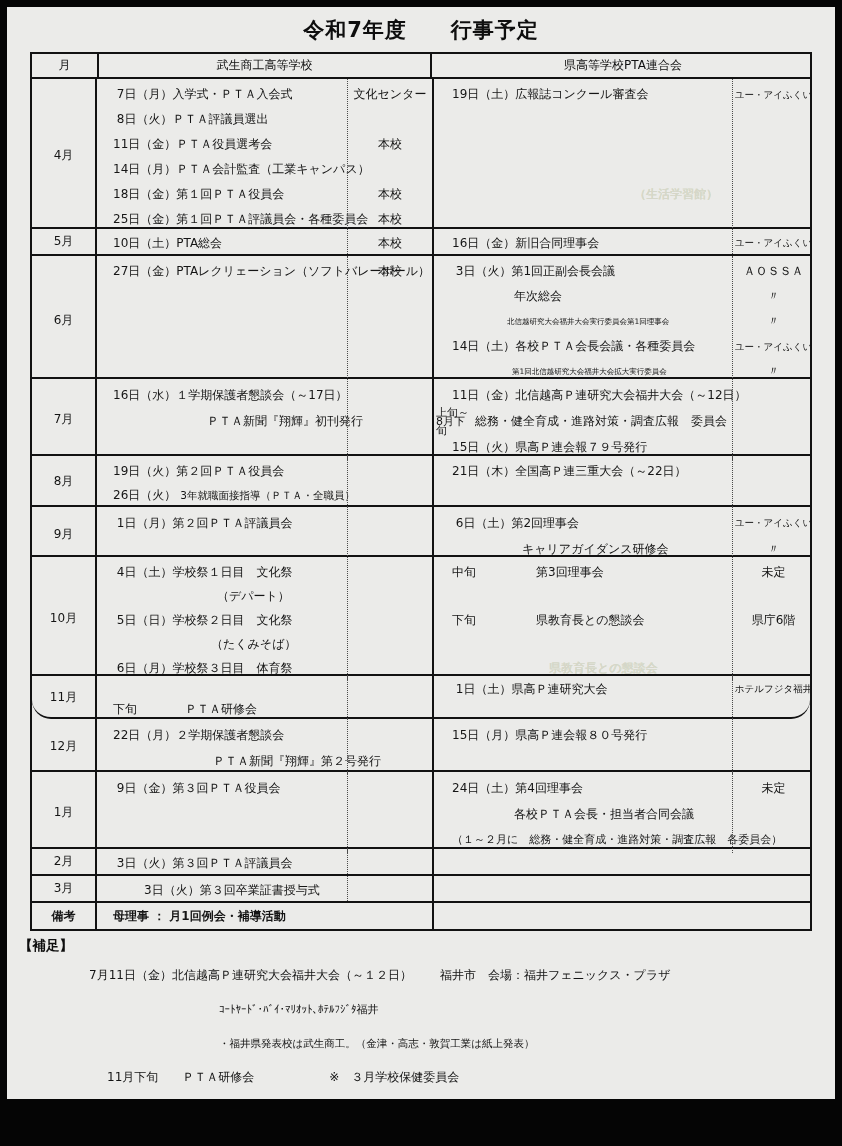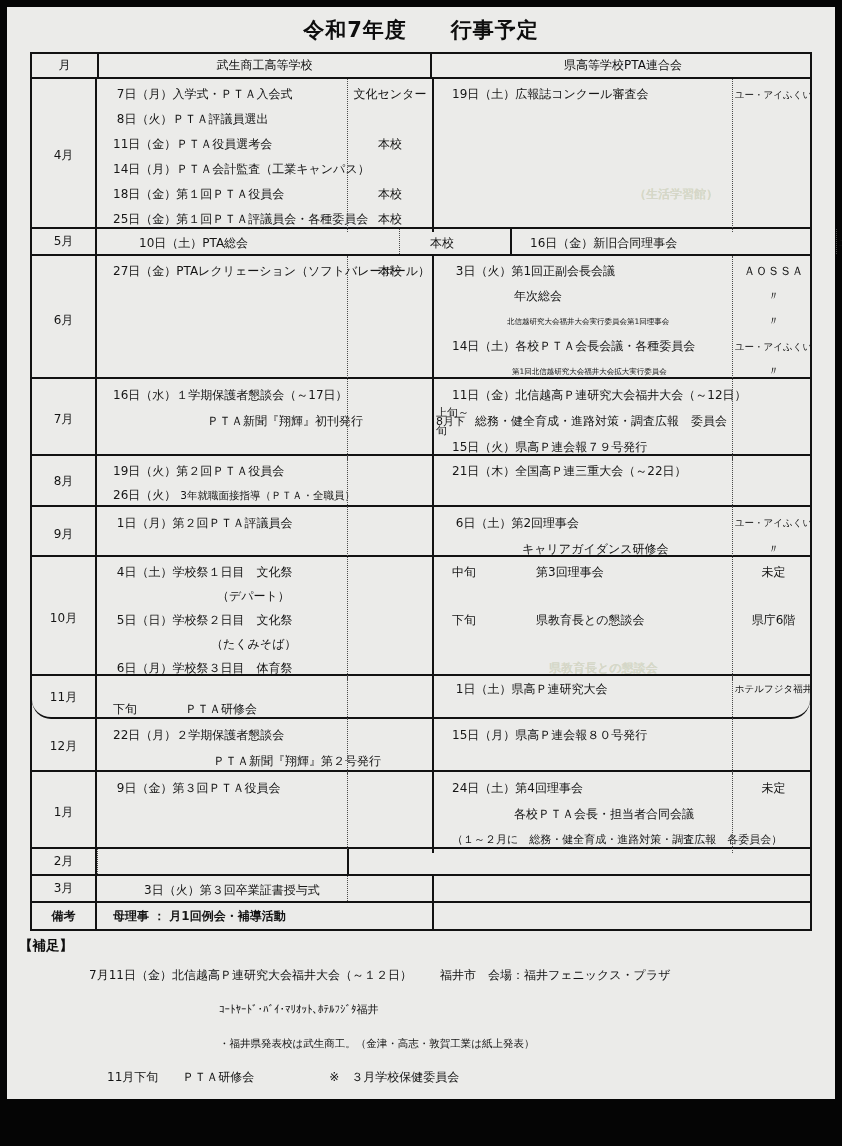--- a/index.html
+++ b/index.html
@@ -94,7 +94,7 @@
             <div class="loc-line xs">ユー・アイふくい</div>
           </div>
         </div>
-        <div class="row" style="height: 27px; gap: 26px; --lh: 22px;">
+        <div class="row" style="height: 27px; --lh: 22px;">
           <div class="c c-month">
             <span>5月</span>
           </div>

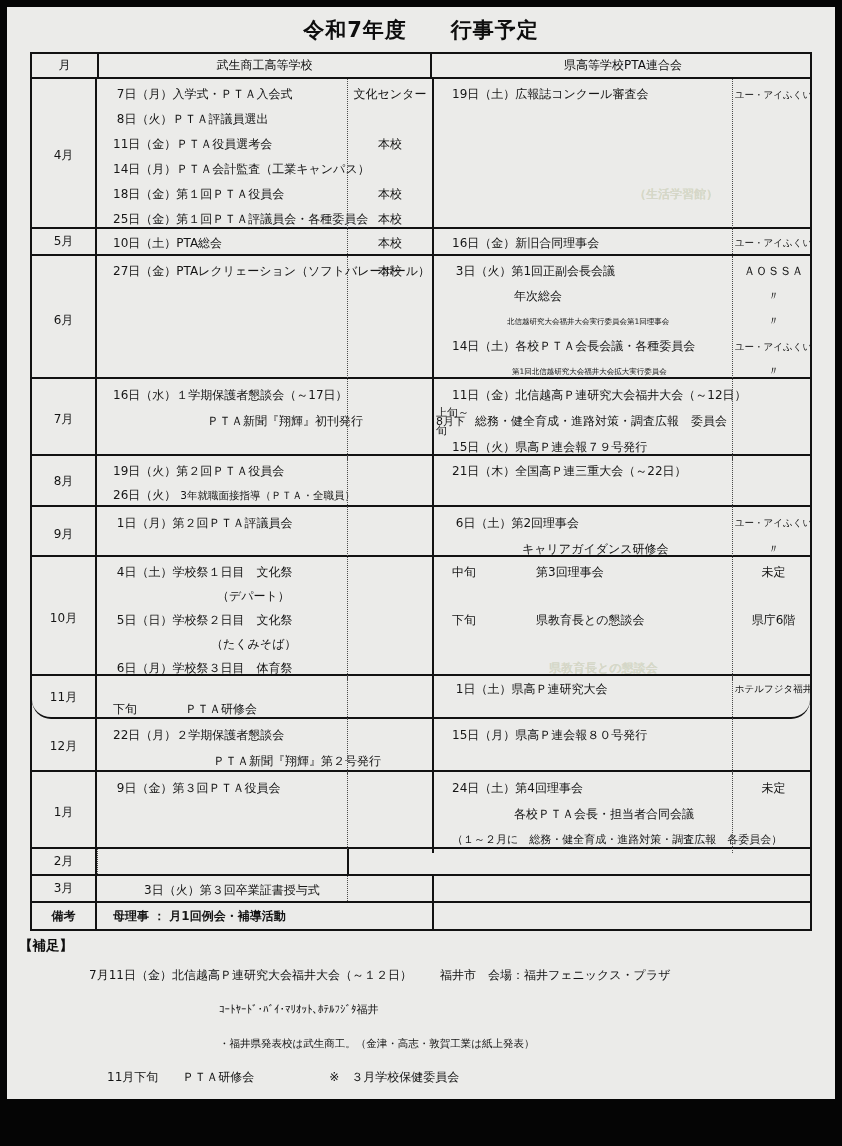--- a/index.html
+++ b/index.html
@@ -259,6 +259,9 @@
           <div class="c c-month">
             <span>2月</span>
           </div>
+          <div class="c c-ev">
+            <div class="line"><span> 3日（火）第３回ＰＴＡ評議員会</span></div>
+          </div>
           <div class="c c-loc c-sloc"></div>
           <div class="c c-ev c-pev"></div>
           <div class="c c-loc c-ploc"></div>

